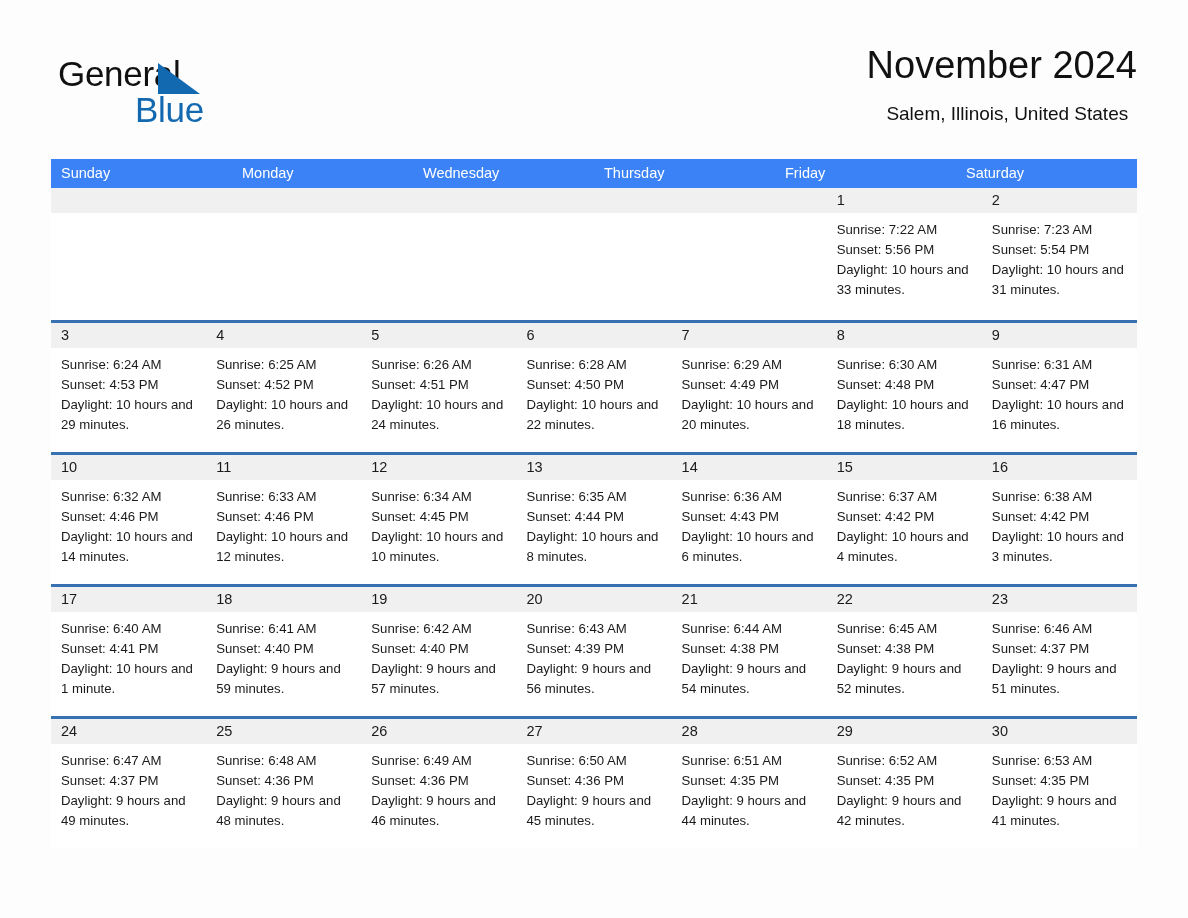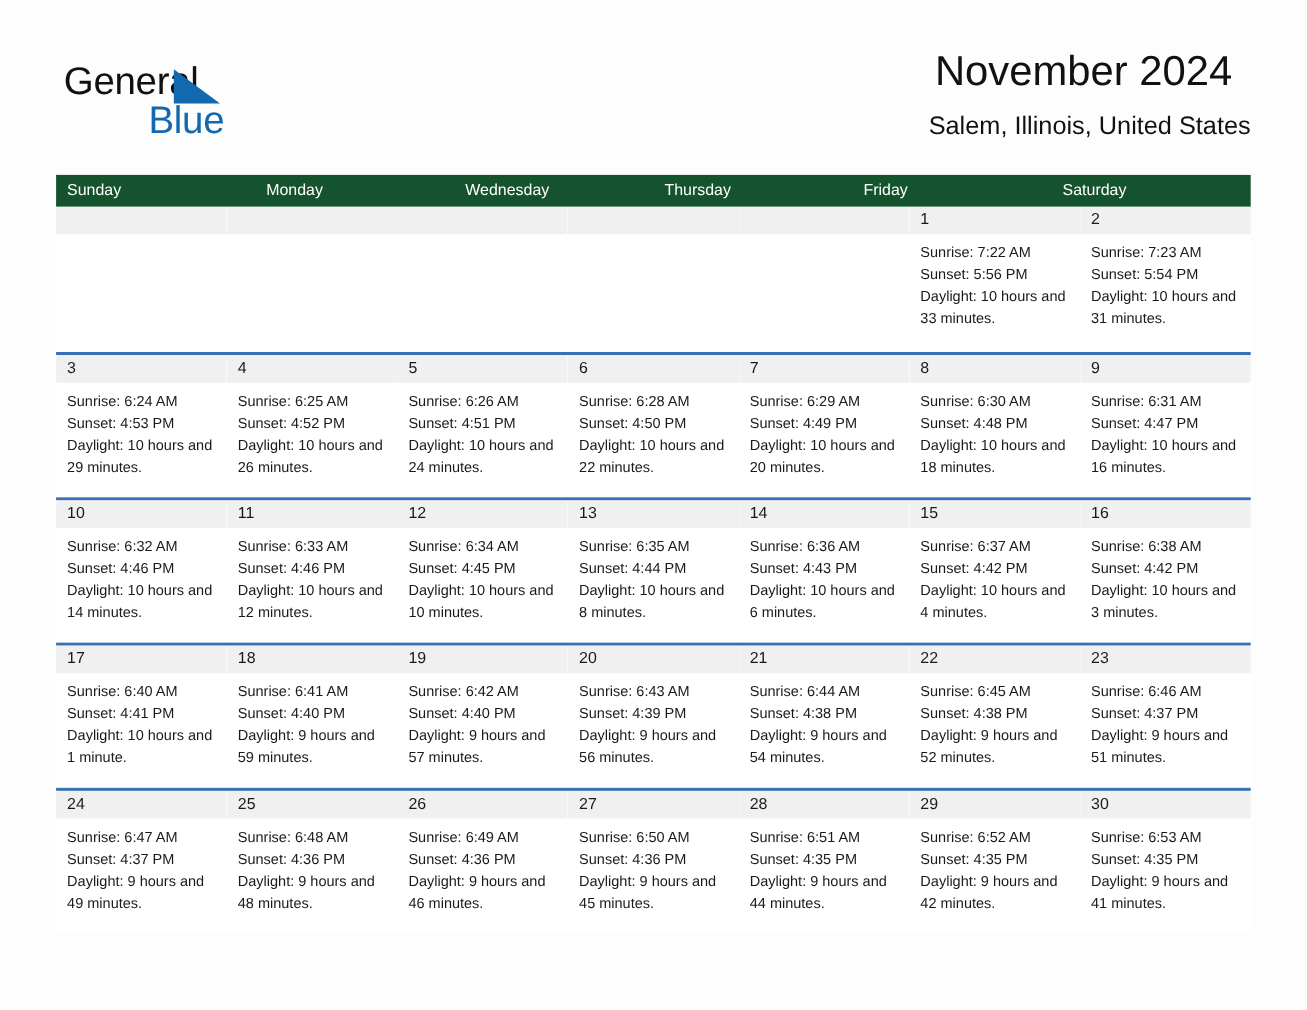--- a/index.html
+++ b/index.html
@@ -83,7 +83,7 @@
   }
   .cal-subtitle {
     margin-top: 12px;
-    font-size: 23px;
+    font-size: 19px;
     line-height: 28px;
     font-weight: 400;
     color: #111;

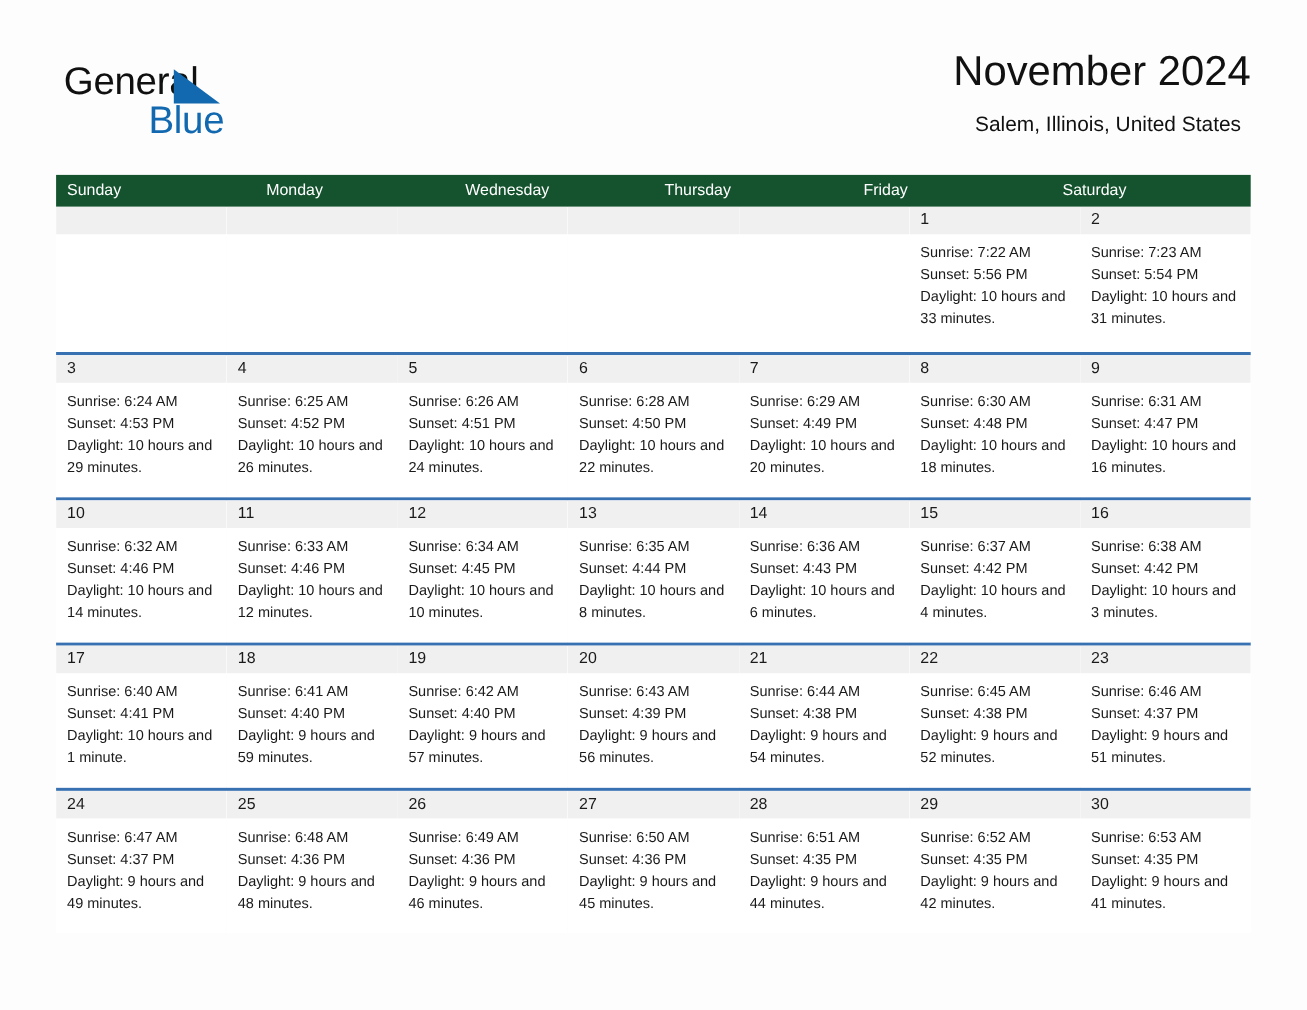--- a/index.html
+++ b/index.html
@@ -100,7 +100,7 @@
   }
   .weekday-row {
     display: flex;
-    background: #14532d;
+    background: #3b82f6;
     height: 29px;
   }
   .weekday {

